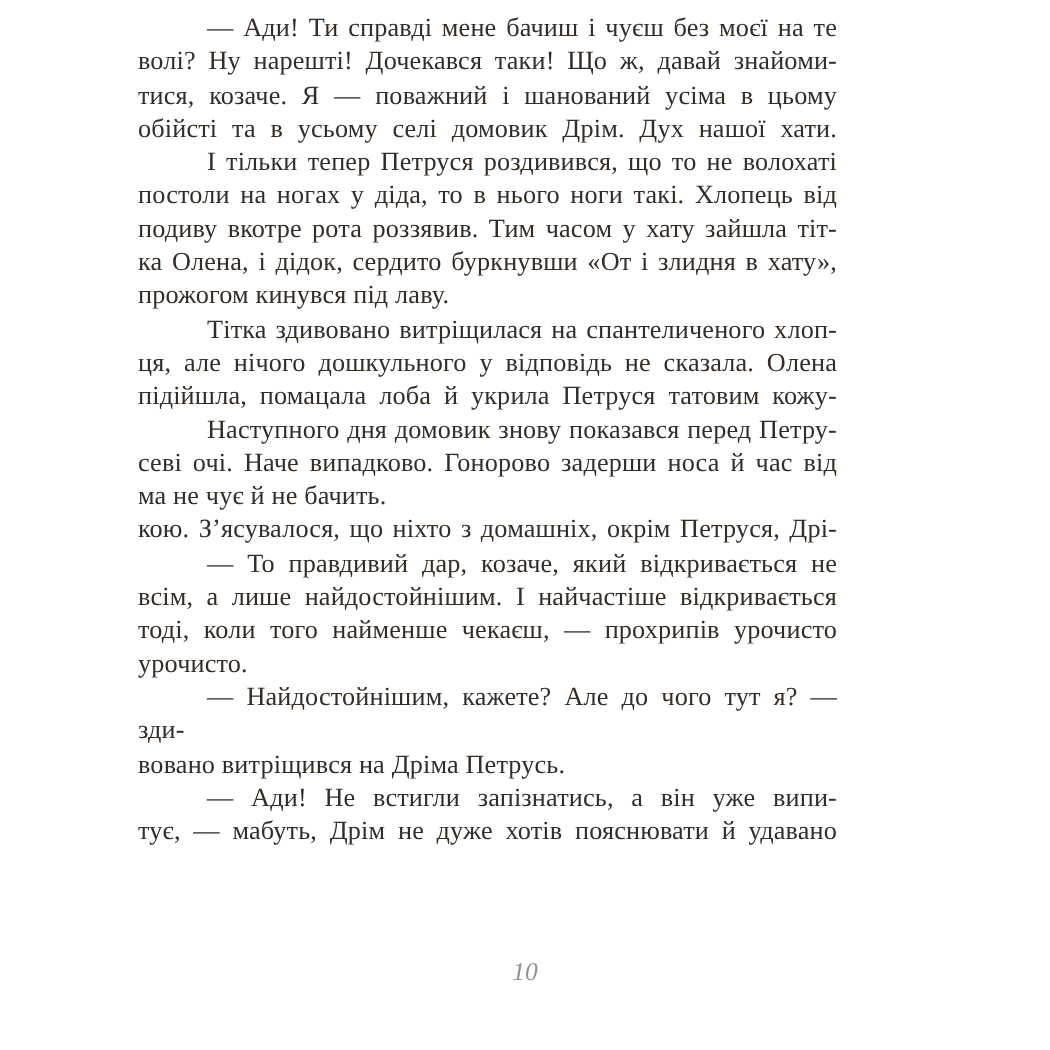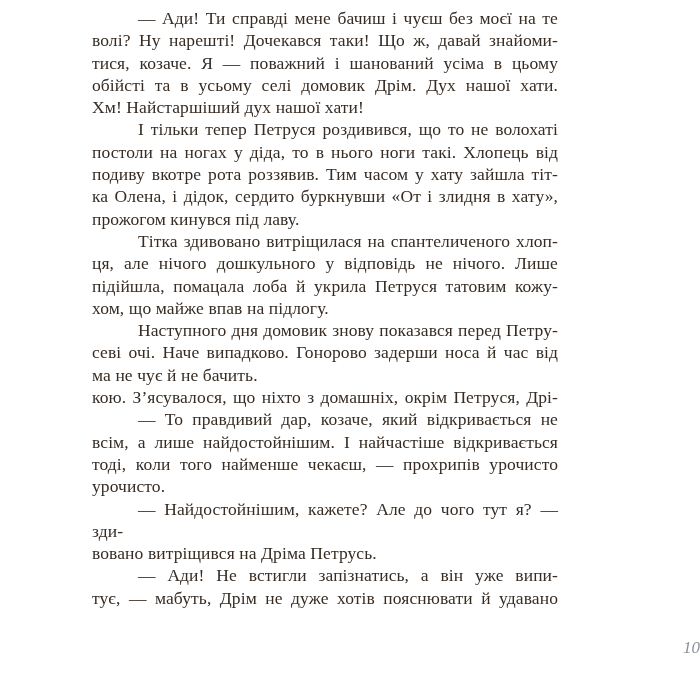--- a/index.html
+++ b/index.html
@@ -63,7 +63,6 @@
         <span class="line">волі? Ну нарешті! Дочекався таки! Що ж, давай знайоми-</span>
         <span class="line">тися, козаче. Я — поважний і шанований усіма в цьому</span>
         <span class="line">обійсті та в усьому селі домовик Дрім. Дух нашої хати.</span>
-        <span class="line last">Хм! Найстаршіший дух нашої хати!</span>
       </p>
       <p class="paragraph">
         <span class="line first">І тільки тепер Петруся роздивився, що то не волохаті</span>

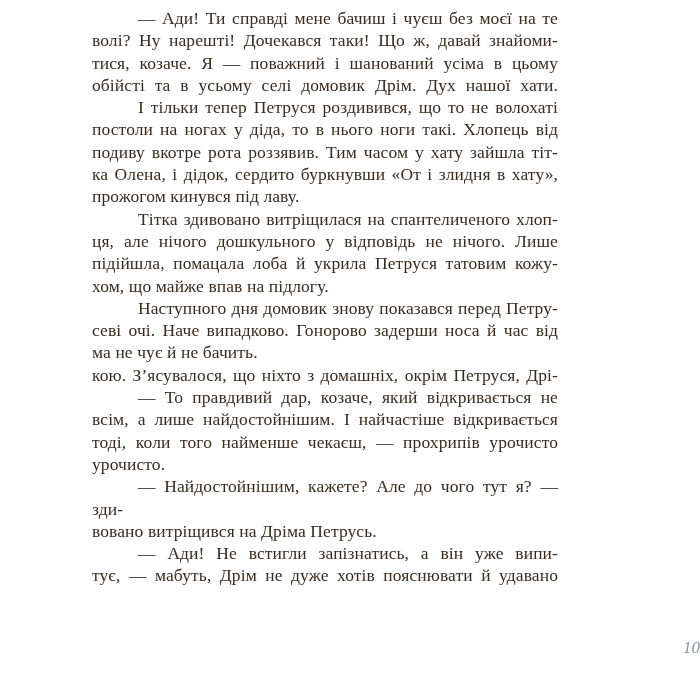--- a/index.html
+++ b/index.html
@@ -73,7 +73,7 @@
       </p>
       <p class="paragraph">
         <span class="line first">Тітка здивовано витріщилася на спантеличеного хлоп-</span>
-        <span class="line">ця, але нічого дошкульного у відповідь не нічого. Лише</span>
+        <span class="line">ця, але нічого дошкульного у відповідь не сказала. Олена</span>
         <span class="line">підійшла, помацала лоба й укрила Петруся татовим кожу-</span>
         <span class="line last">хом, що майже впав на підлогу.</span>
       </p>

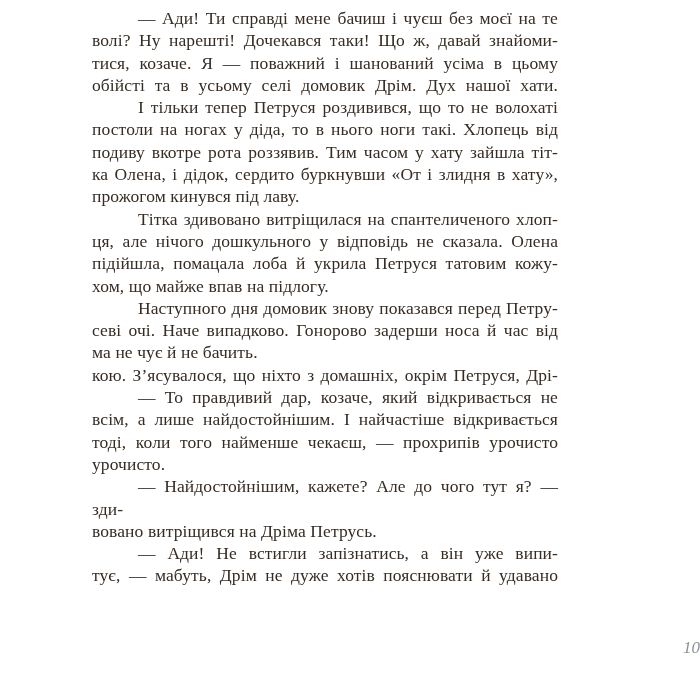--- a/index.html
+++ b/index.html
@@ -75,7 +75,6 @@
         <span class="line first">Тітка здивовано витріщилася на спантеличеного хлоп-</span>
         <span class="line">ця, але нічого дошкульного у відповідь не сказала. Олена</span>
         <span class="line">підійшла, помацала лоба й укрила Петруся татовим кожу-</span>
-        <span class="line last">хом, що майже впав на підлогу.</span>
       </p>
       <p class="paragraph">
         <span class="line first">Наступного дня домовик знову показався перед Петру-</span>

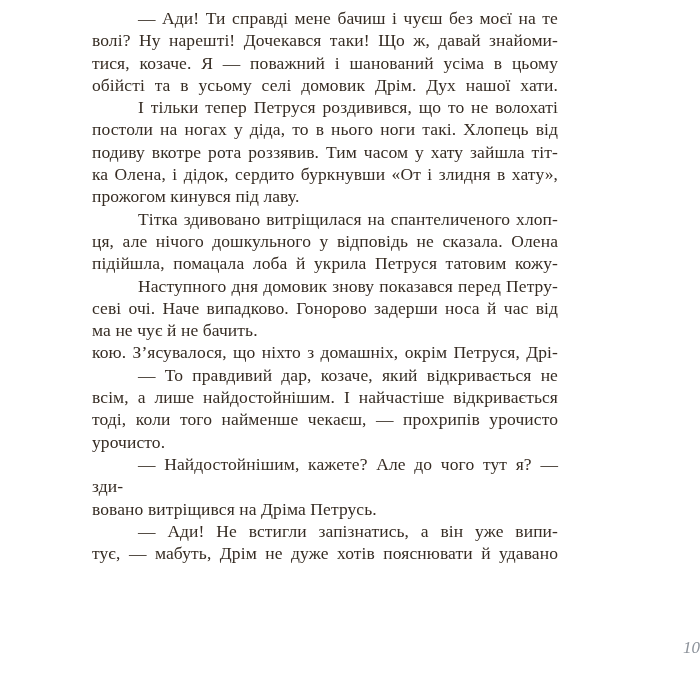--- a/index.html
+++ b/index.html
@@ -46,7 +46,7 @@
     top: 638px;
     left: 0;
     width: 700px;
-    text-align: right;
+    text-align: center;
     font-family: "Liberation Serif", serif;
     font-style: italic;
     font-size: 17px;

